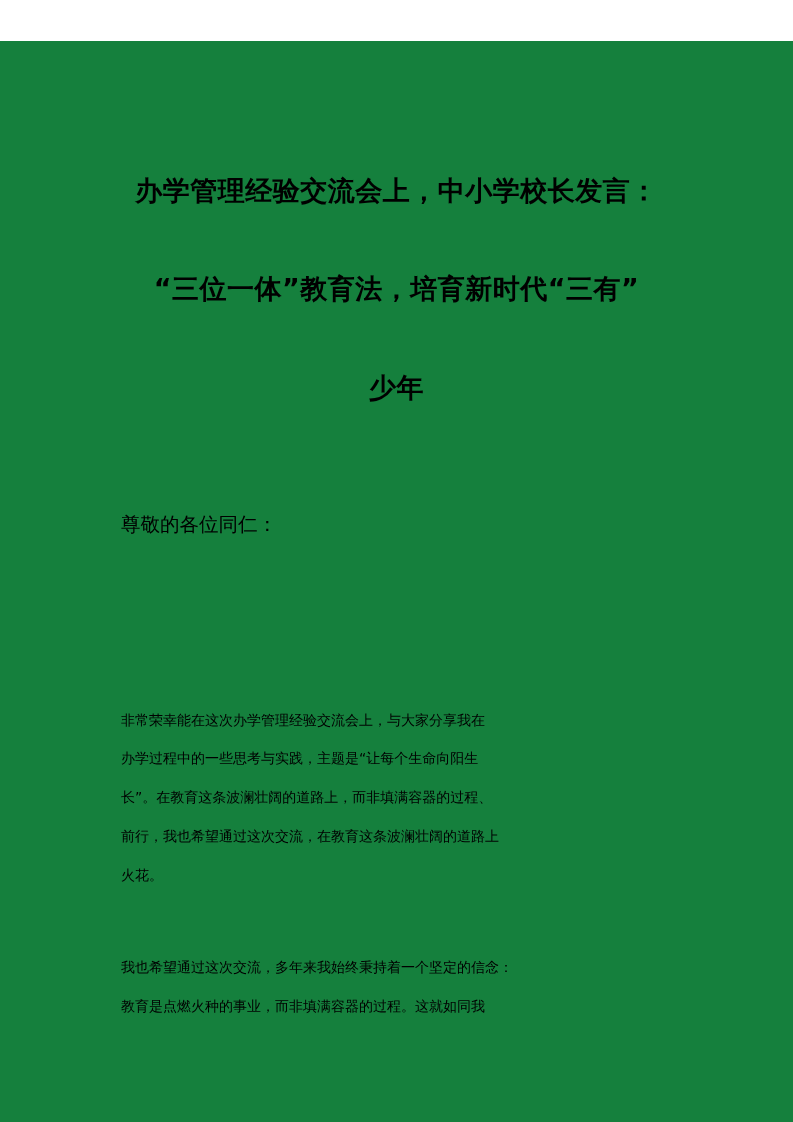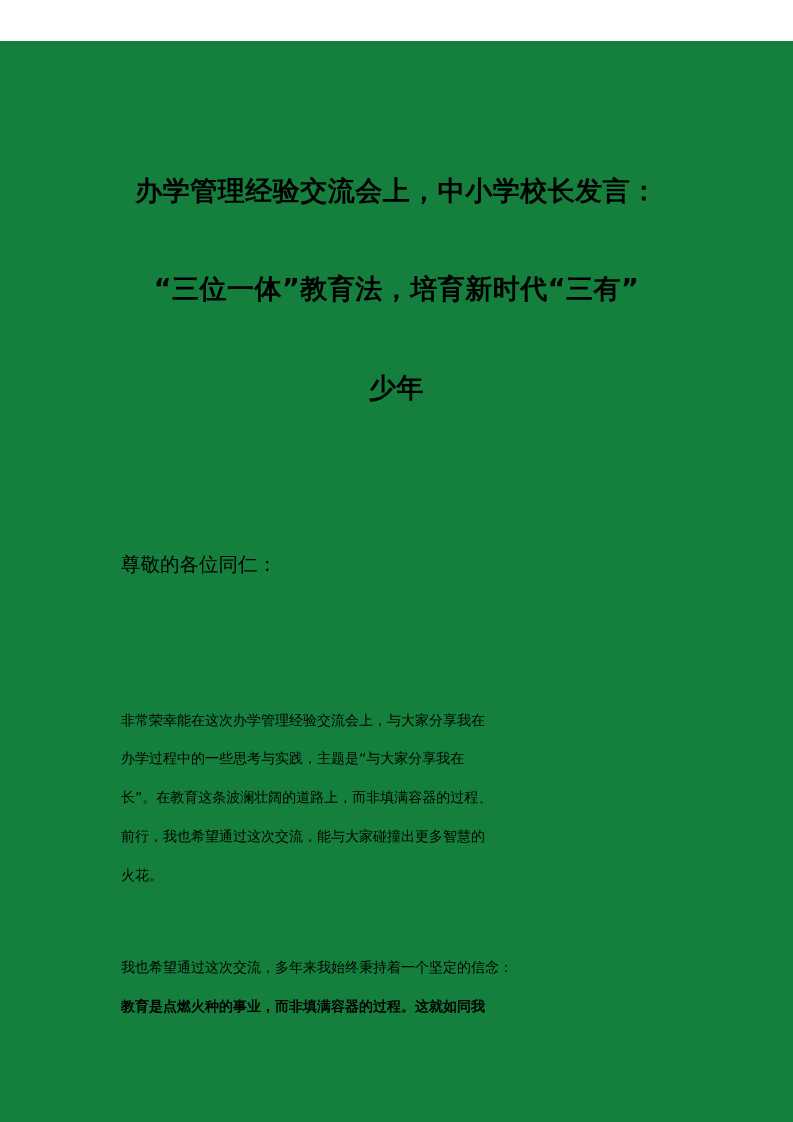--- a/index.html
+++ b/index.html
@@ -45,7 +45,7 @@
       line-height: 40px;
       white-space: nowrap;
     }
-    .greet1 { top: 504px; }
+    .greet1 { top: 464px; }
     .greet2 { top: 576px; }
     .para-line {
       position: absolute;

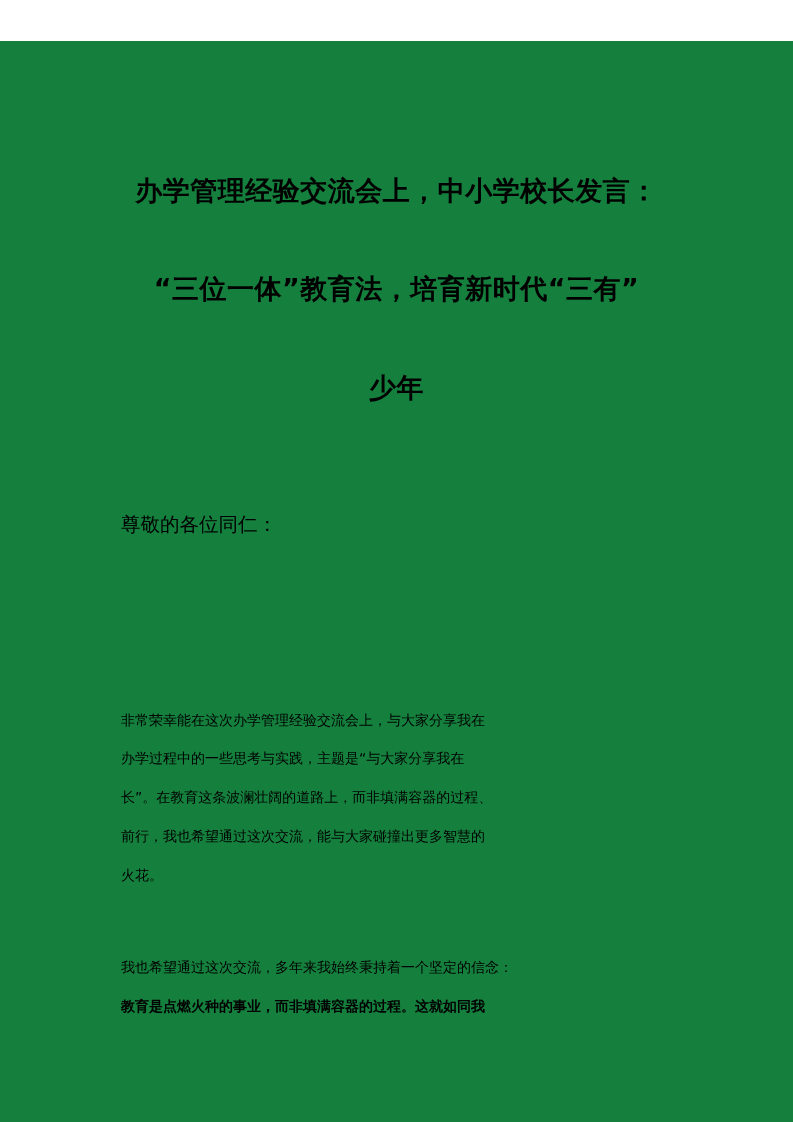--- a/index.html
+++ b/index.html
@@ -68,7 +68,7 @@
 
   <div>
     <div class="para-line" style="top:659px;">非常荣幸能在这次办学管理经验交流会上，与大家分享我在</div>
-    <div class="para-line" style="top:697px;">办学过程中的一些思考与实践，主题是“与大家分享我在</div>
+    <div class="para-line" style="top:697px;">办学过程中的一些思考与实践，主题是“让每个生命向阳生</div>
     <div class="para-line" style="top:736px;">长”。在教育这条波澜壮阔的道路上，而非填满容器的过程、</div>
     <div class="para-line" style="top:775px;">前行，我也希望通过这次交流，能与大家碰撞出更多智慧的</div>
     <div class="para-line" style="top:814px;">火花。</div>

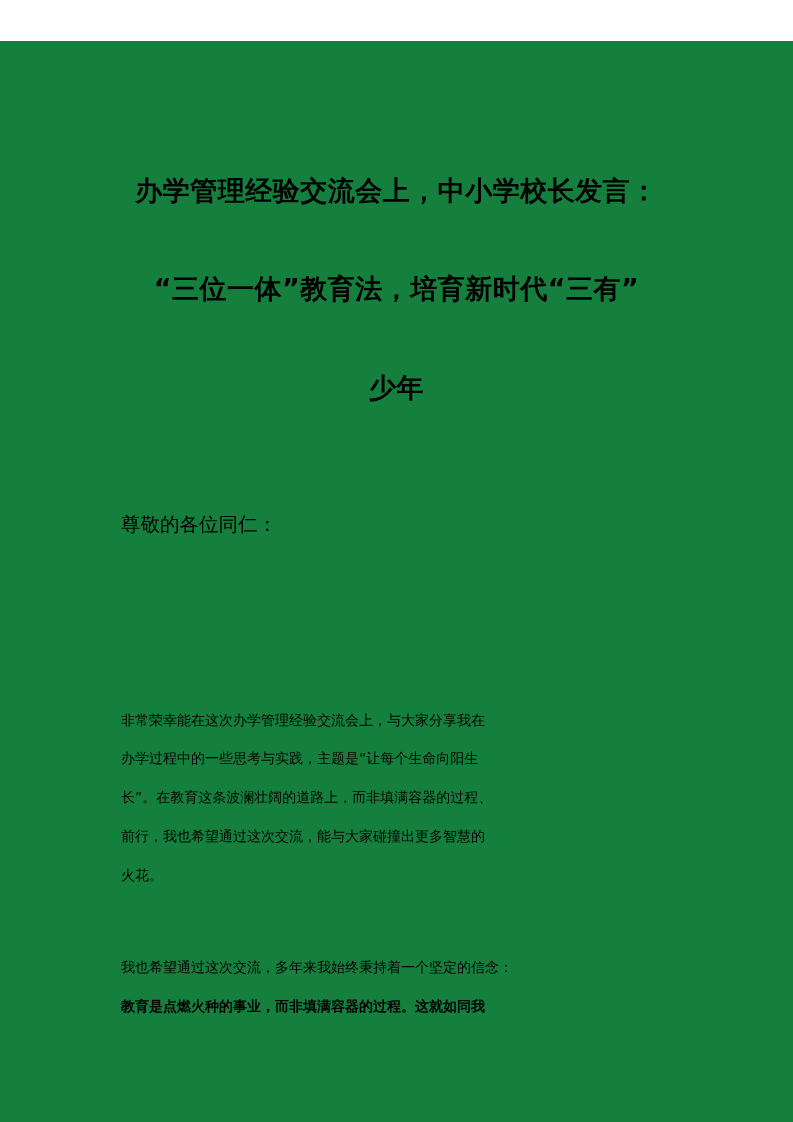--- a/index.html
+++ b/index.html
@@ -70,7 +70,7 @@
     <div class="para-line" style="top:659px;">非常荣幸能在这次办学管理经验交流会上，与大家分享我在</div>
     <div class="para-line" style="top:697px;">办学过程中的一些思考与实践，主题是“让每个生命向阳生</div>
     <div class="para-line" style="top:736px;">长”。在教育这条波澜壮阔的道路上，而非填满容器的过程、</div>
-    <div class="para-line" style="top:775px;">前行，我也希望通过这次交流，能与大家碰撞出更多智慧的</div>
+    <div class="para-line" style="top:775px;">前行，我也希望通过这次交流，在教育这条波澜壮阔的道路上</div>
     <div class="para-line" style="top:814px;">火花。</div>
   </div>
 

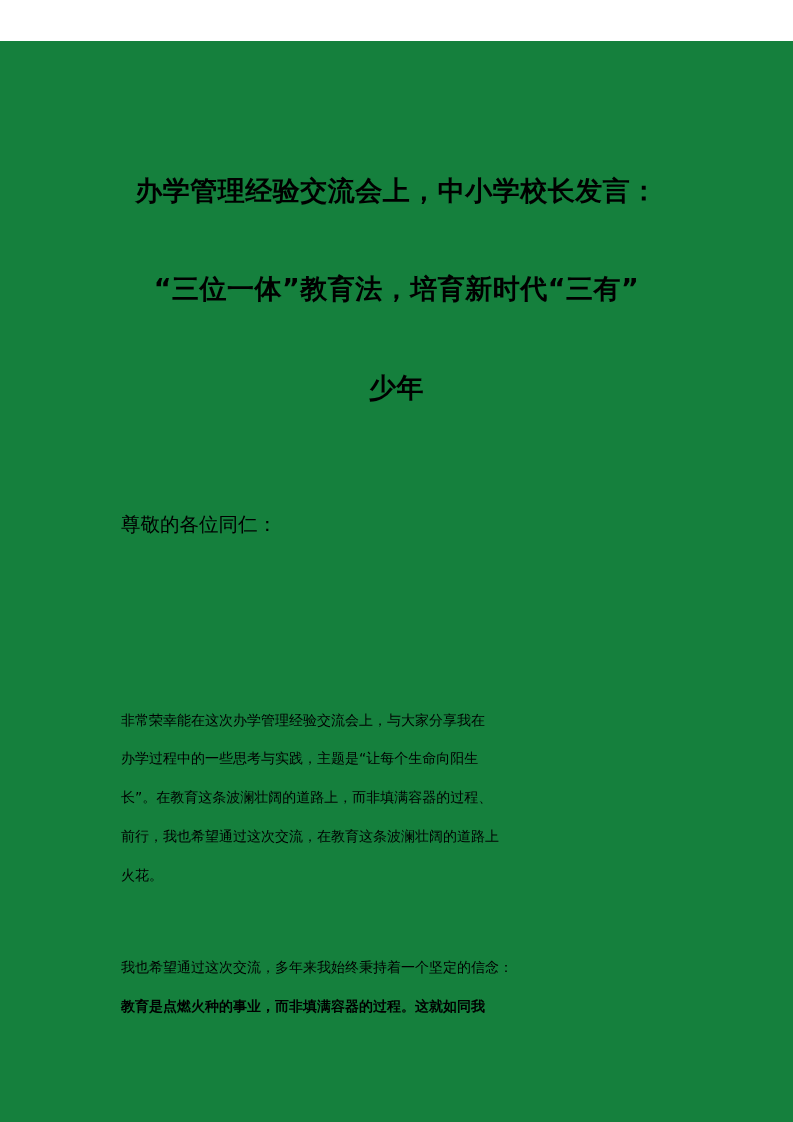--- a/index.html
+++ b/index.html
@@ -76,7 +76,7 @@
 
   <div>
     <div class="para-line" style="top:906px;">我也希望通过这次交流，多年来我始终秉持着一个坚定的信念：</div>
-    <div class="para-line" style="top:945px;font-weight:bold;">教育是点燃火种的事业，而非填满容器的过程。这就如同我</div>
+    <div class="para-line" style="top:945px;">教育是点燃火种的事业，而非填满容器的过程。这就如同我</div>
   </div>
 
 </div>

